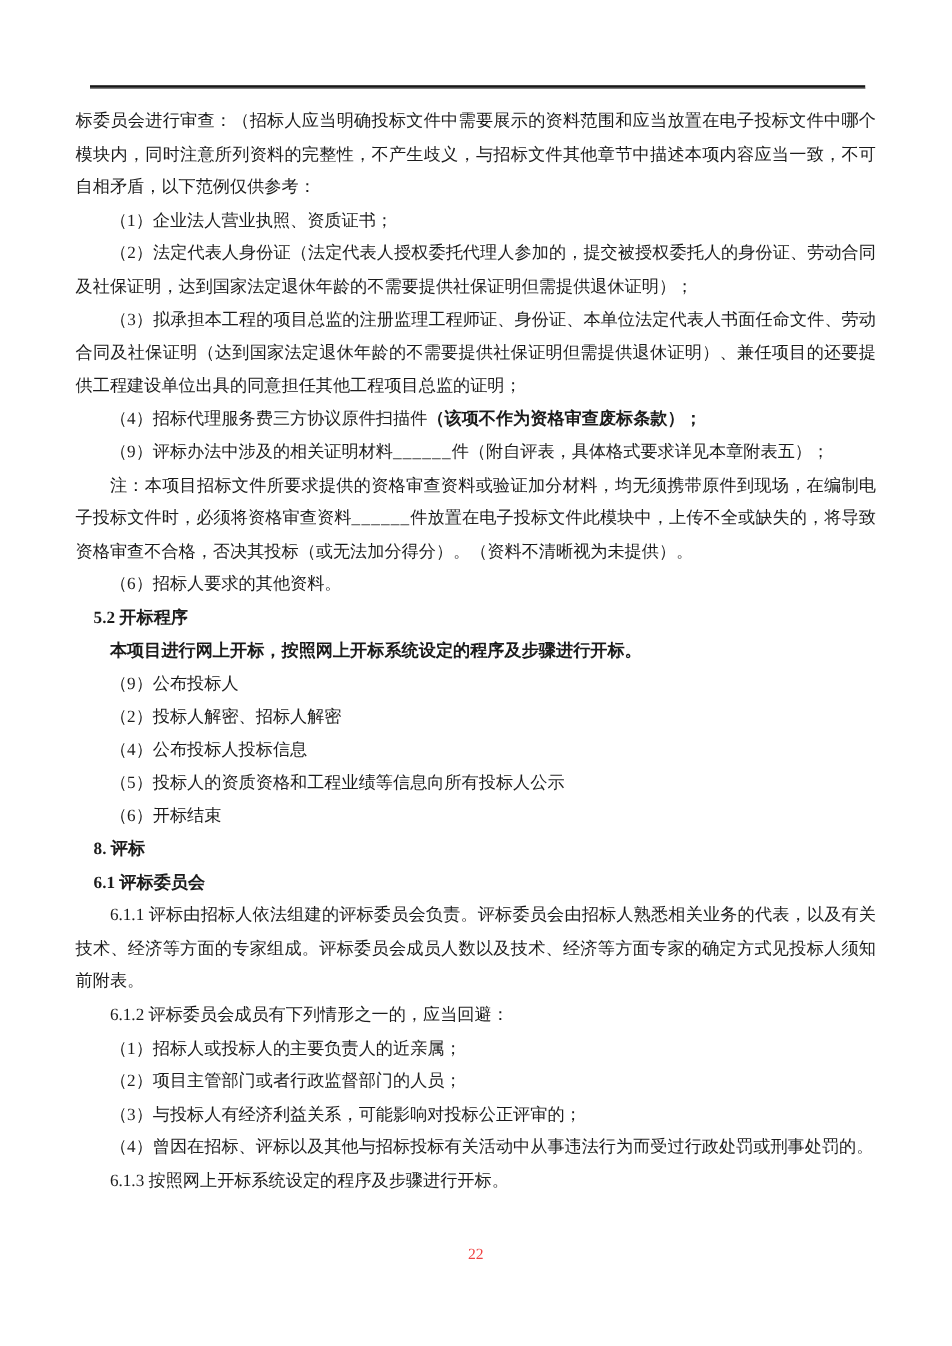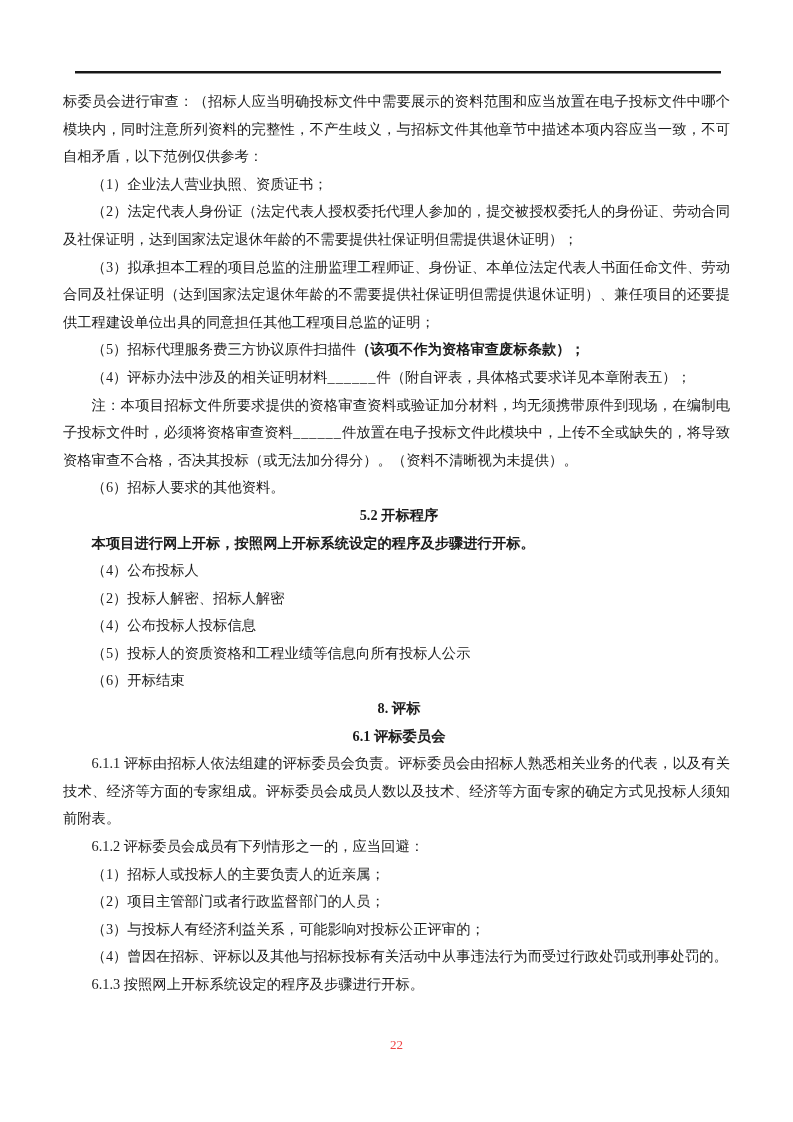--- a/index.html
+++ b/index.html
@@ -47,7 +47,7 @@
       <p class="blk indent"><span class="">（1）企业法人营业执照、资质证书；</span></p>
       <p class="blk indent"><span class="">（2）法定代表人身份证（法定代表人授权委托代理人参加的，提交被授权委托人的身份证、劳动合同及社保证明，达到国家法定退休年龄的不需要提供社保证明但需提供退休证明）；</span></p>
       <p class="blk indent"><span class="">（3）拟承担本工程的项目总监的注册监理工程师证、身份证、本单位法定代表人书面任命文件、劳动合同及社保证明（达到国家法定退休年龄的不需要提供社保证明但需提供退休证明）、兼任项目的还要提供工程建设单位出具的同意担任其他工程项目总监的证明；</span></p>
-      <p class="blk indent"><span class="">（5）招标代理服务费三方协议原件扫描件</span><span class="b ">（该项不作为资格审查废标条款）；</span></p>
+      <p class="blk indent"><span class="">（4）招标代理服务费三方协议原件扫描件</span><span class="b ">（该项不作为资格审查废标条款）；</span></p>
       <p class="blk indent"><span class="">（4）评标办法中涉及的相关证明材料</span><span class="blank">______</span><span class="">件（附自评表，具体格式要求详见本章附表五）；</span></p>
       <p class="blk indent"><span class="">注：本项目招标文件所要求提供的资格审查资料或验证加分材料，均无须携带原件到现场，在编制电子投标文件时，必须将资格审查资料</span><span class="blank">______</span><span class="">件放置在电子投标文件此模块中，上传不全或缺失的，将导致资格审查不合格，否决其投标（或无法加分得分）。（资料不清晰视为未提供）。</span></p>
       <p class="blk indent"><span class="">（6）招标人要求的其他资料。</span></p>

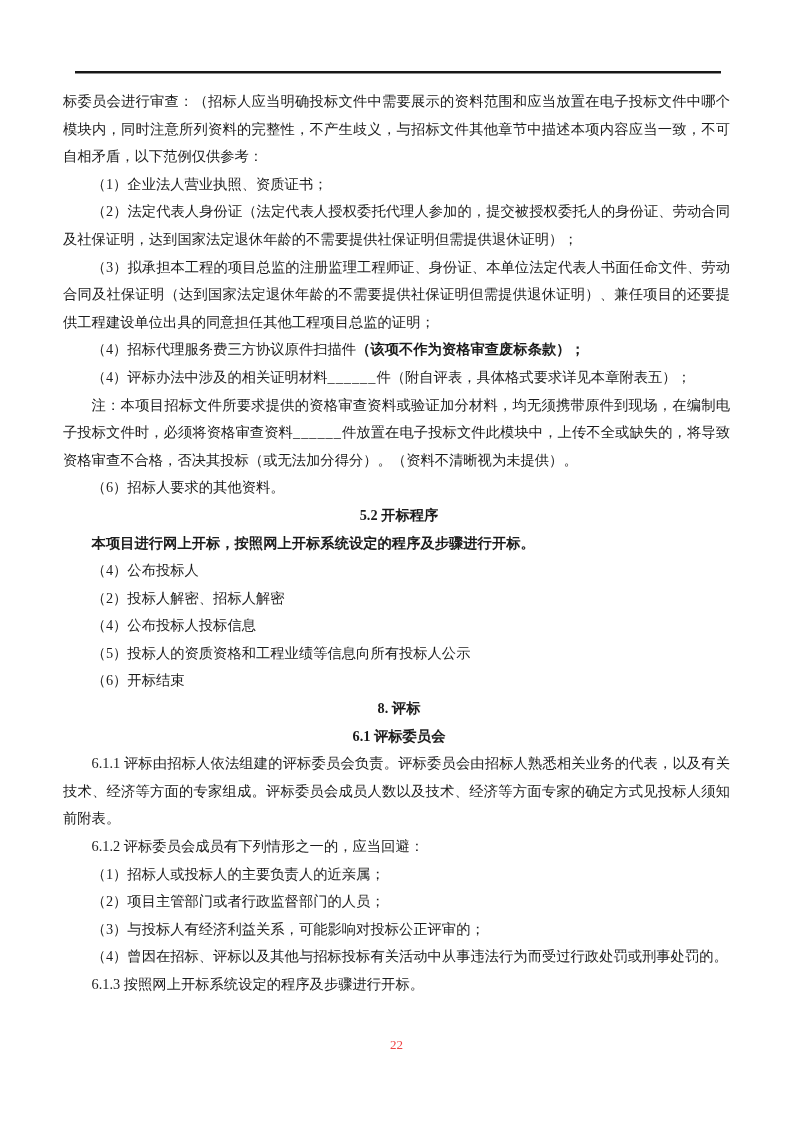--- a/index.html
+++ b/index.html
@@ -48,7 +48,7 @@
       <p class="blk indent"><span class="">（2）法定代表人身份证（法定代表人授权委托代理人参加的，提交被授权委托人的身份证、劳动合同及社保证明，达到国家法定退休年龄的不需要提供社保证明但需提供退休证明）；</span></p>
       <p class="blk indent"><span class="">（3）拟承担本工程的项目总监的注册监理工程师证、身份证、本单位法定代表人书面任命文件、劳动合同及社保证明（达到国家法定退休年龄的不需要提供社保证明但需提供退休证明）、兼任项目的还要提供工程建设单位出具的同意担任其他工程项目总监的证明；</span></p>
       <p class="blk indent"><span class="">（4）招标代理服务费三方协议原件扫描件</span><span class="b ">（该项不作为资格审查废标条款）；</span></p>
-      <p class="blk indent"><span class="">（4）评标办法中涉及的相关证明材料</span><span class="blank">______</span><span class="">件（附自评表，具体格式要求详见本章附表五）；</span></p>
+      <p class="blk indent"><span class="">（9）评标办法中涉及的相关证明材料</span><span class="blank">______</span><span class="">件（附自评表，具体格式要求详见本章附表五）；</span></p>
       <p class="blk indent"><span class="">注：本项目招标文件所要求提供的资格审查资料或验证加分材料，均无须携带原件到现场，在编制电子投标文件时，必须将资格审查资料</span><span class="blank">______</span><span class="">件放置在电子投标文件此模块中，上传不全或缺失的，将导致资格审查不合格，否决其投标（或无法加分得分）。（资料不清晰视为未提供）。</span></p>
       <p class="blk indent"><span class="">（6）招标人要求的其他资料。</span></p>
       <p class="blk heading"><span class="b ">5.2 开标程序</span></p>

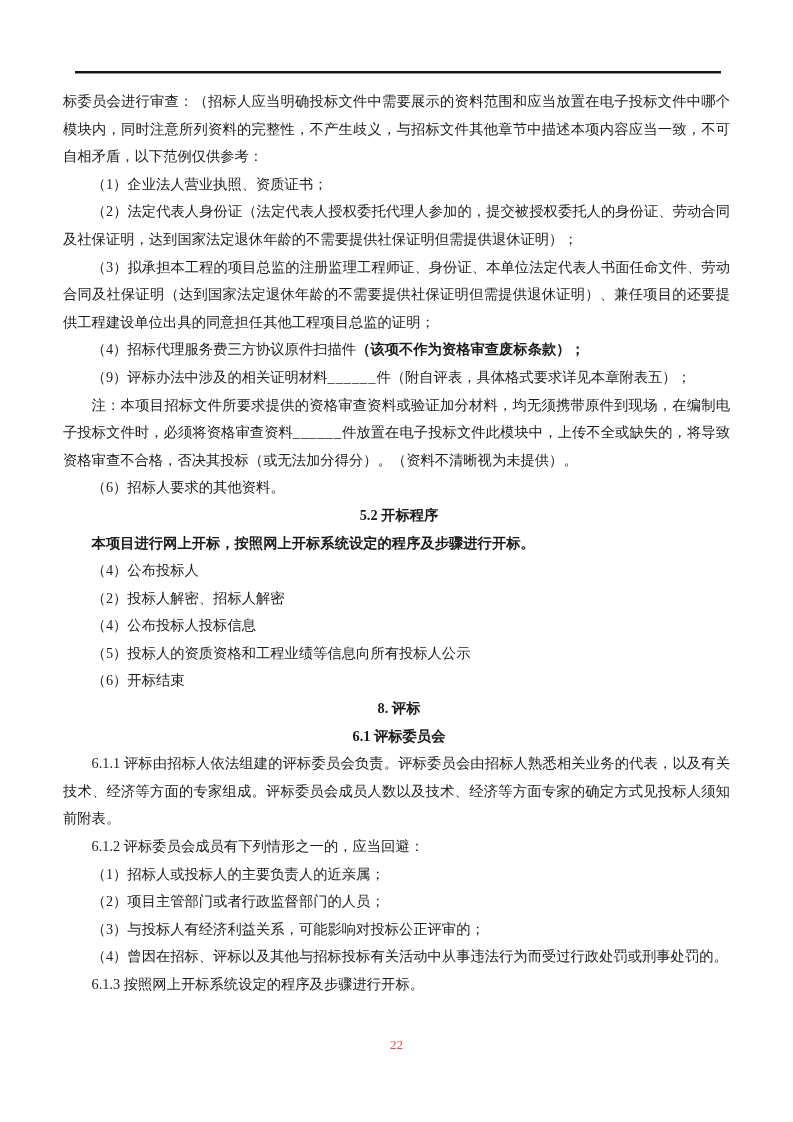--- a/index.html
+++ b/index.html
@@ -26,7 +26,7 @@
   }
   .blk{margin:0;padding:0;}
   .indent{text-indent:2em;}
-  .heading{font-weight:bold;text-align:center;margin-left:5px;text-indent:0;}
+  .heading{font-weight:bold;text-align:left;margin-left:15px;text-indent:0;}
   .b{font-weight:bold;}
   .blank{letter-spacing:1px;}
   .footer{

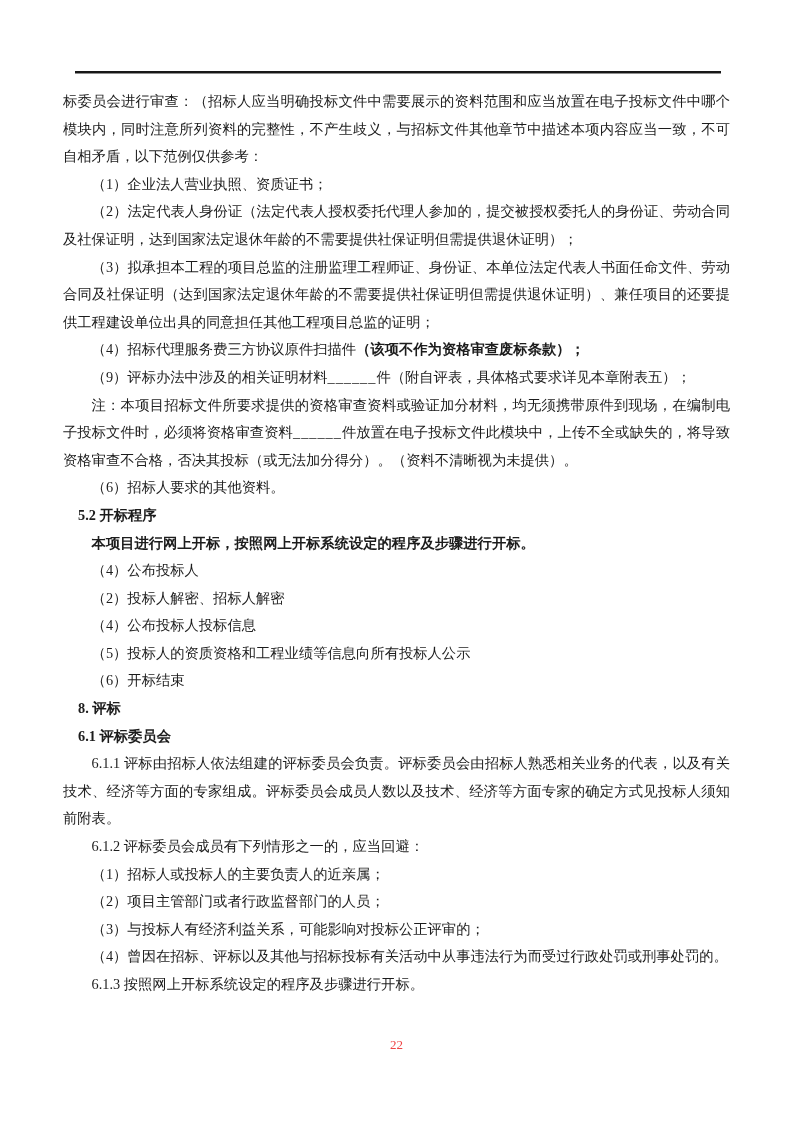--- a/index.html
+++ b/index.html
@@ -53,7 +53,7 @@
       <p class="blk indent"><span class="">（6）招标人要求的其他资料。</span></p>
       <p class="blk heading"><span class="b ">5.2 开标程序</span></p>
       <p class="blk indent"><span class="b ">本项目进行网上开标，按照网上开标系统设定的程序及步骤进行开标。</span></p>
-      <p class="blk indent"><span class="">（4）公布投标人</span></p>
+      <p class="blk indent"><span class="">（9）公布投标人</span></p>
       <p class="blk indent"><span class="">（2）投标人解密、招标人解密</span></p>
       <p class="blk indent"><span class="">（4）公布投标人投标信息</span></p>
       <p class="blk indent"><span class="">（5）投标人的资质资格和工程业绩等信息向所有投标人公示</span></p>

